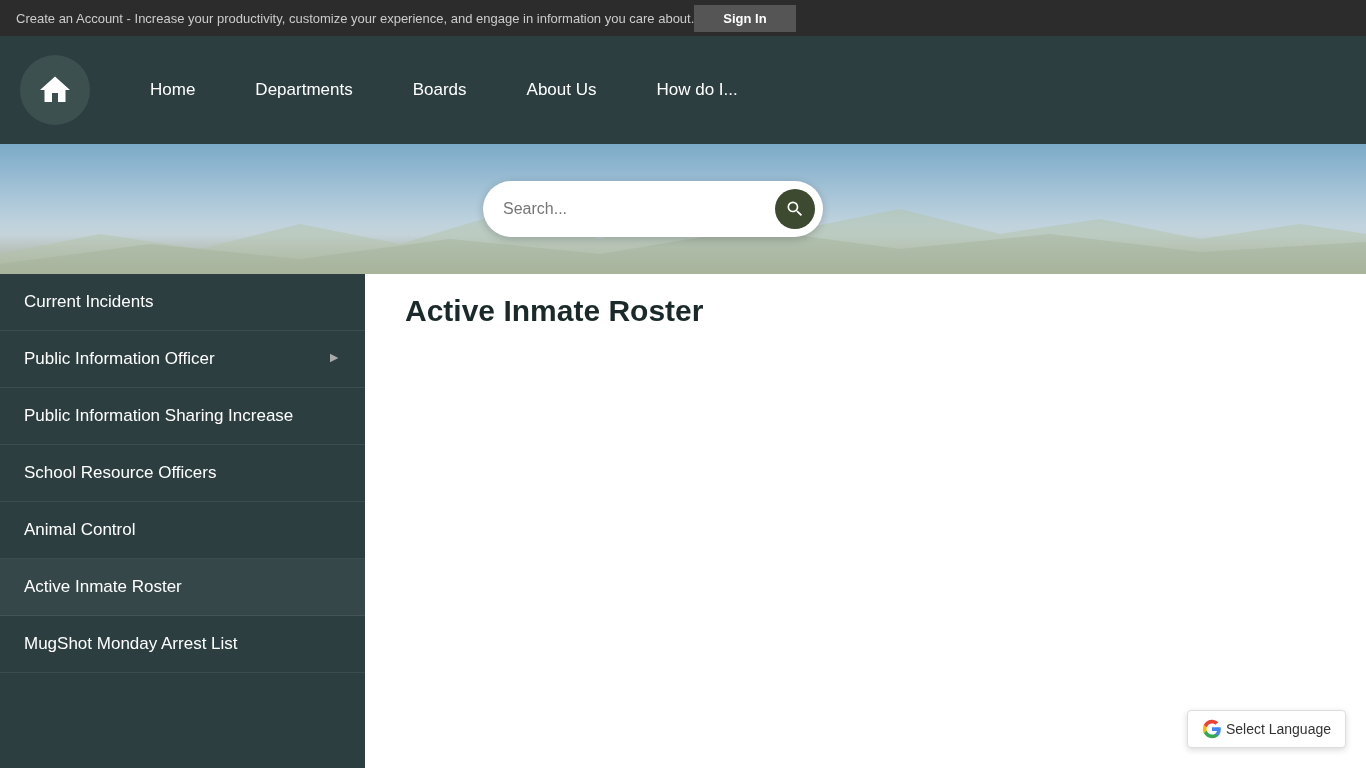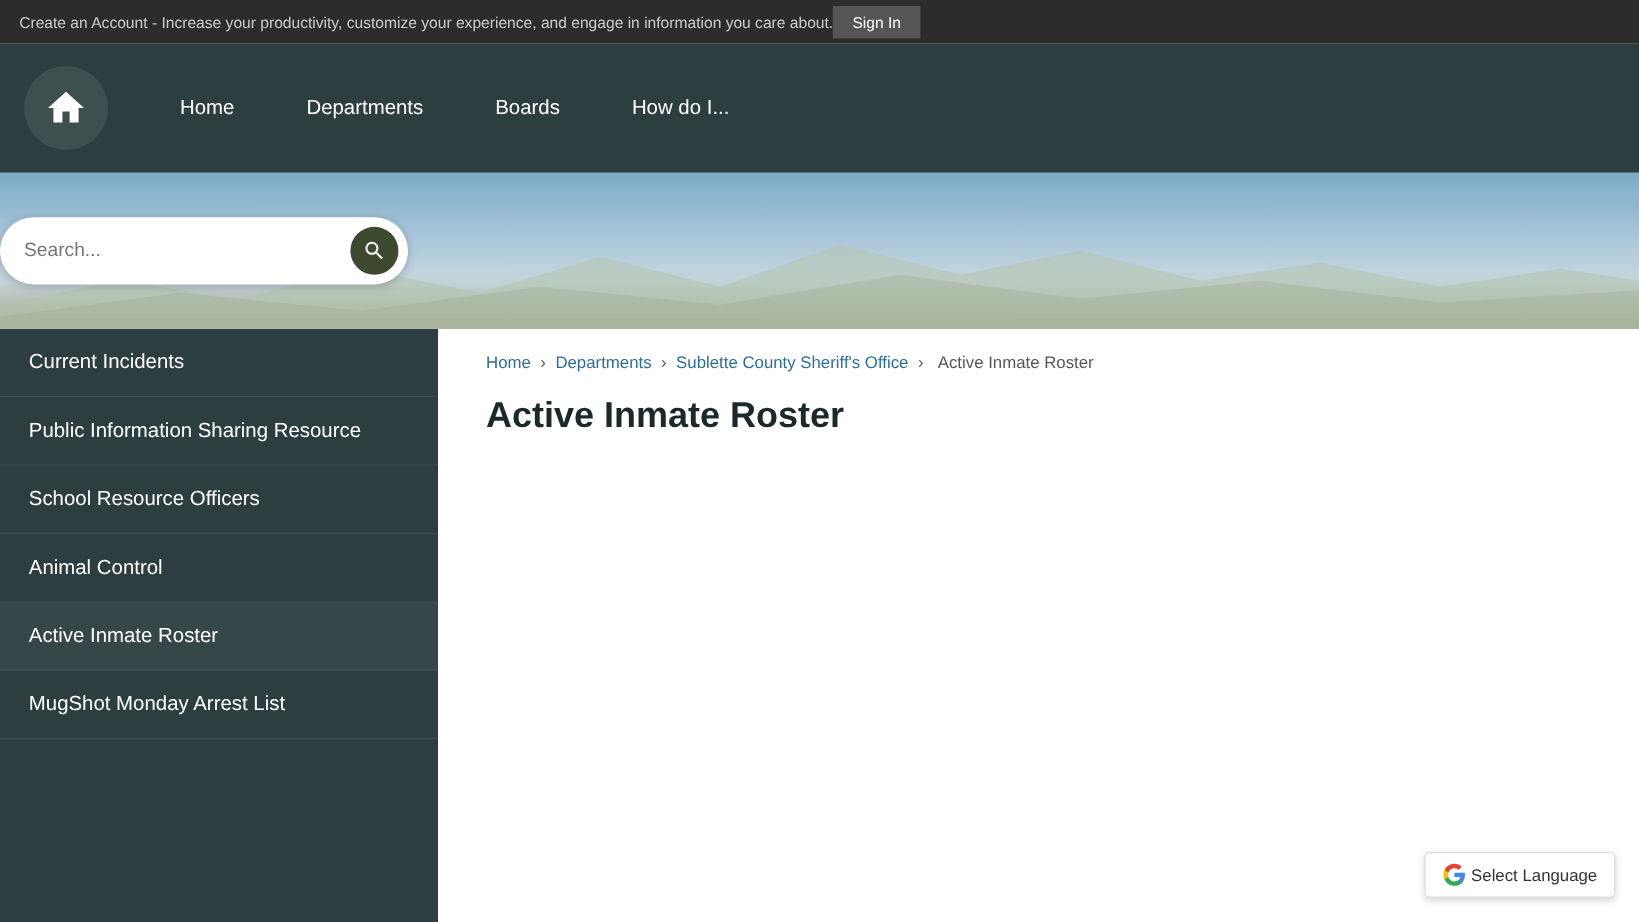--- a/index.html
+++ b/index.html
@@ -21,10 +21,10 @@
       background: #555;
       color: #fff;
       border: none;
-      padding: 6px 16px;
+      padding: 6px 29px;
       cursor: pointer;
       font-size: 13px;
-      font-weight: normal;
+      font-weight: bold;
     }
 
     

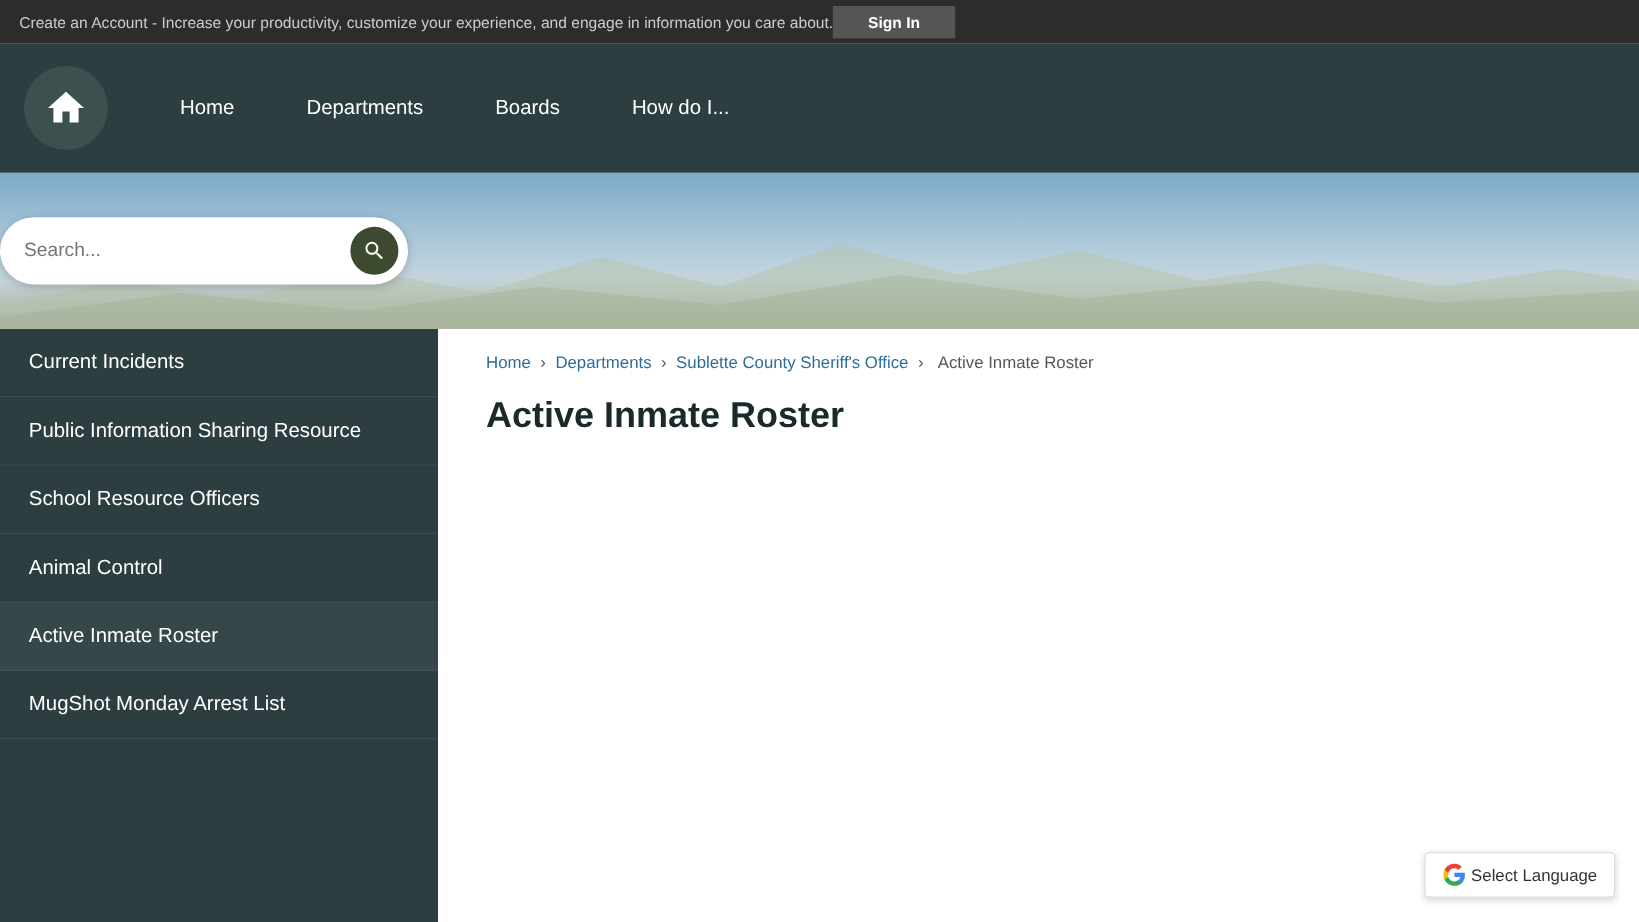--- a/index.html
+++ b/index.html
@@ -220,6 +220,7 @@
     <a class="nav-link">Home</a>
     <a class="nav-link">Departments</a>
     <a class="nav-link">Boards</a>
+    <a class="nav-link">About Us</a>
     <a class="nav-link">How do I...</a>
   </div>
 </nav>

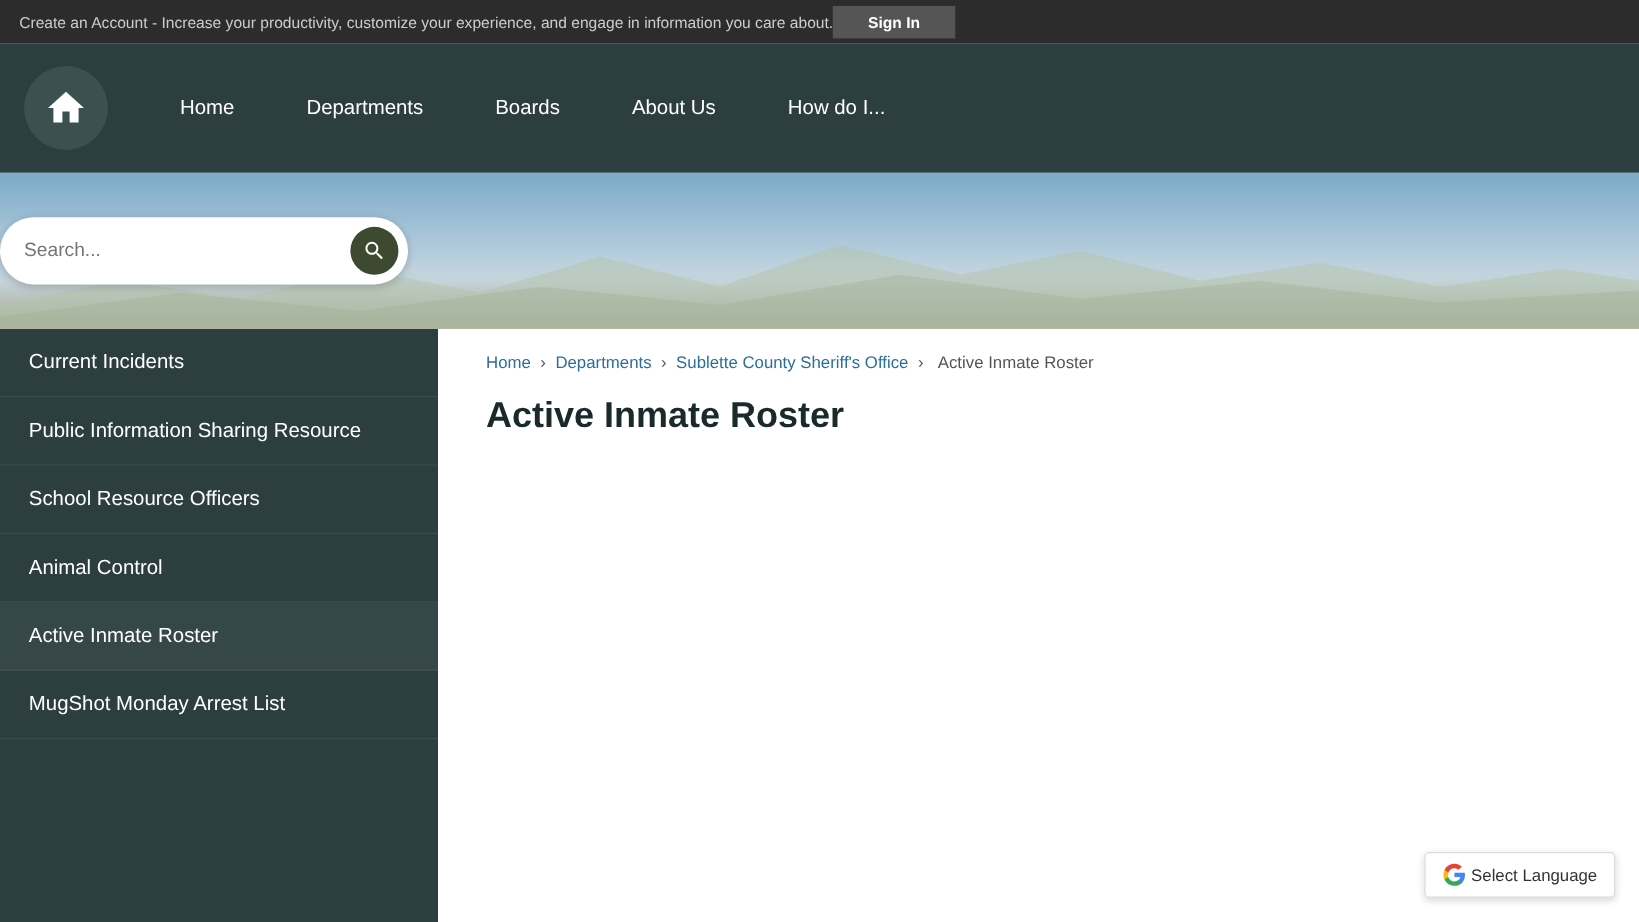--- a/index.html
+++ b/index.html
@@ -73,7 +73,7 @@
       position: relative;
       display: flex;
       align-items: center;
-      justify-content: flex-start;
+      justify-content: center;
       padding-right: 60px;
       overflow: hidden;
     }

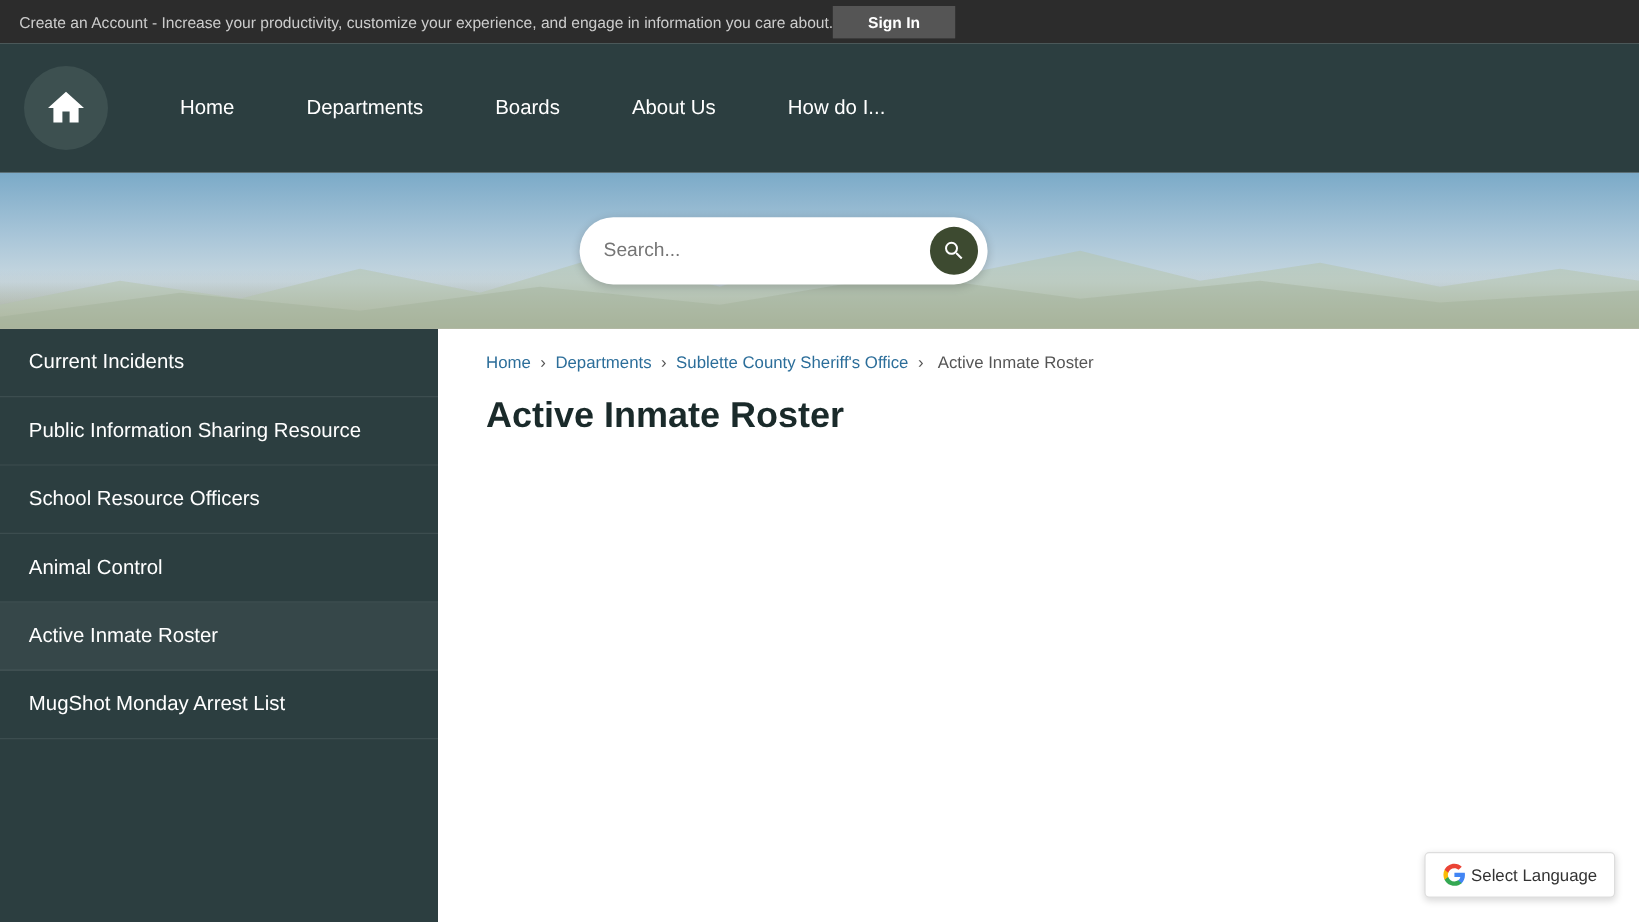--- a/index.html
+++ b/index.html
@@ -265,15 +265,6 @@
 
   <main class="page-content">
 
-    <nav class="breadcrumb">
-      <a>Home</a>
-      <span> › </span>
-      <a>Departments</a>
-      <span> › </span>
-      <a>Sublette County Sheriff's Office</a>
-      <span> › </span>
-      <span>Active Inmate Roster</span>
-    </nav>
 
     <h1 class="page-title">Active Inmate Roster</h1>
   </main>

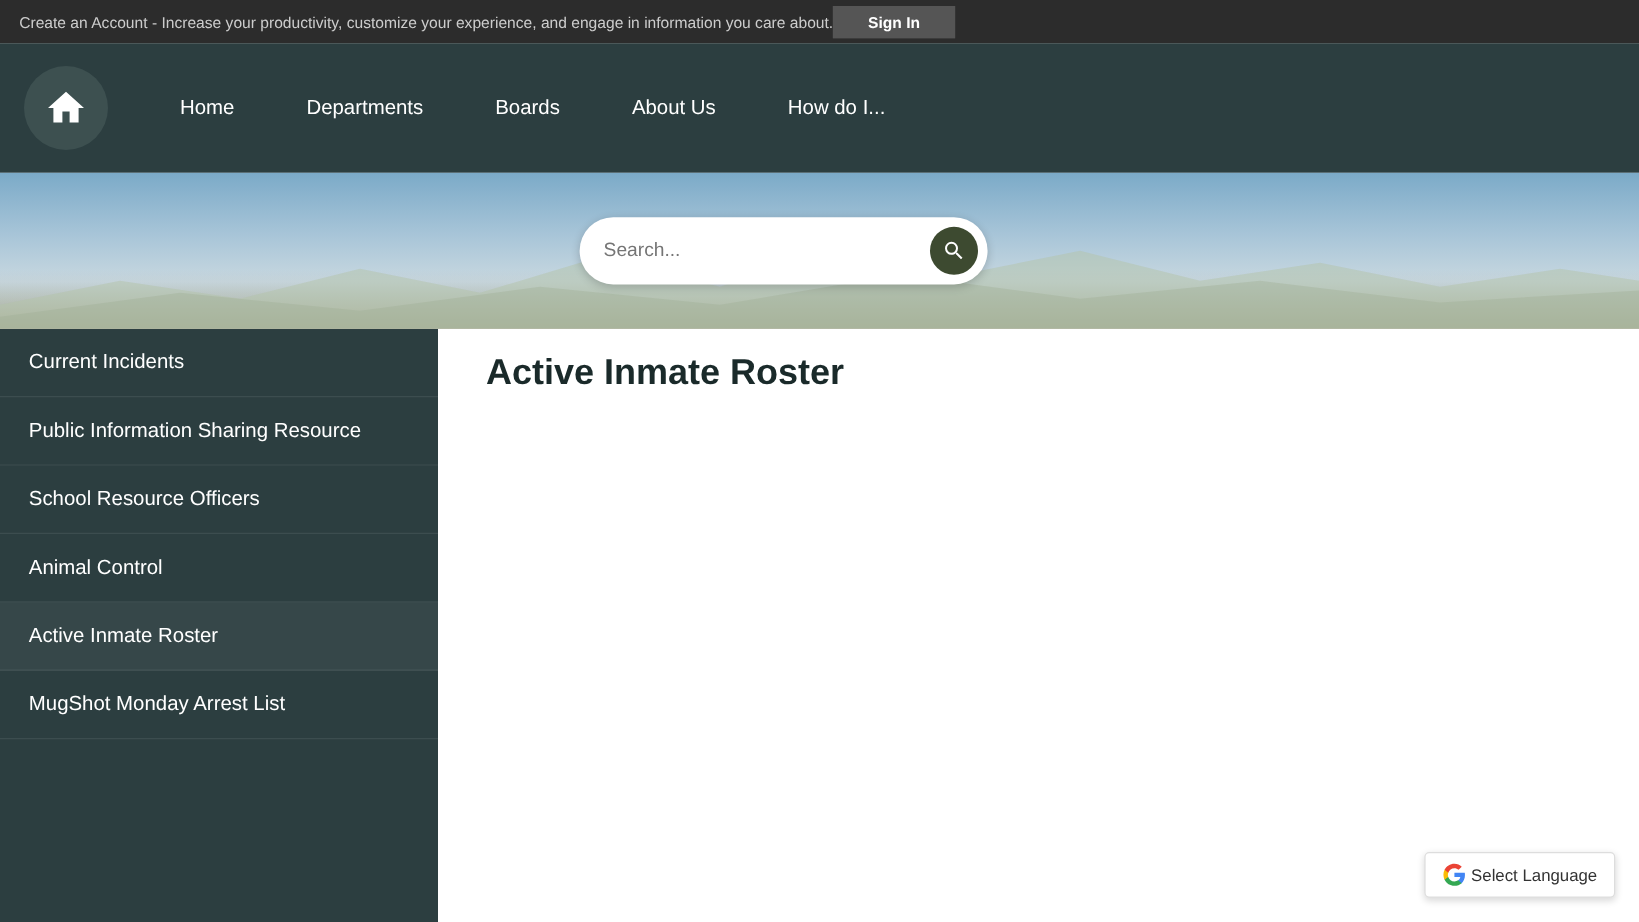--- a/index.html
+++ b/index.html
@@ -247,6 +247,10 @@
       <span>Current Incidents</span>
     </a>
     <a class="sidebar-item">
+      <span>Public Information Officer</span>
+      <span class="arrow">►</span>
+    </a>
+    <a class="sidebar-item">
       <span>Public Information Sharing Resource</span>
     </a>
     <a class="sidebar-item">

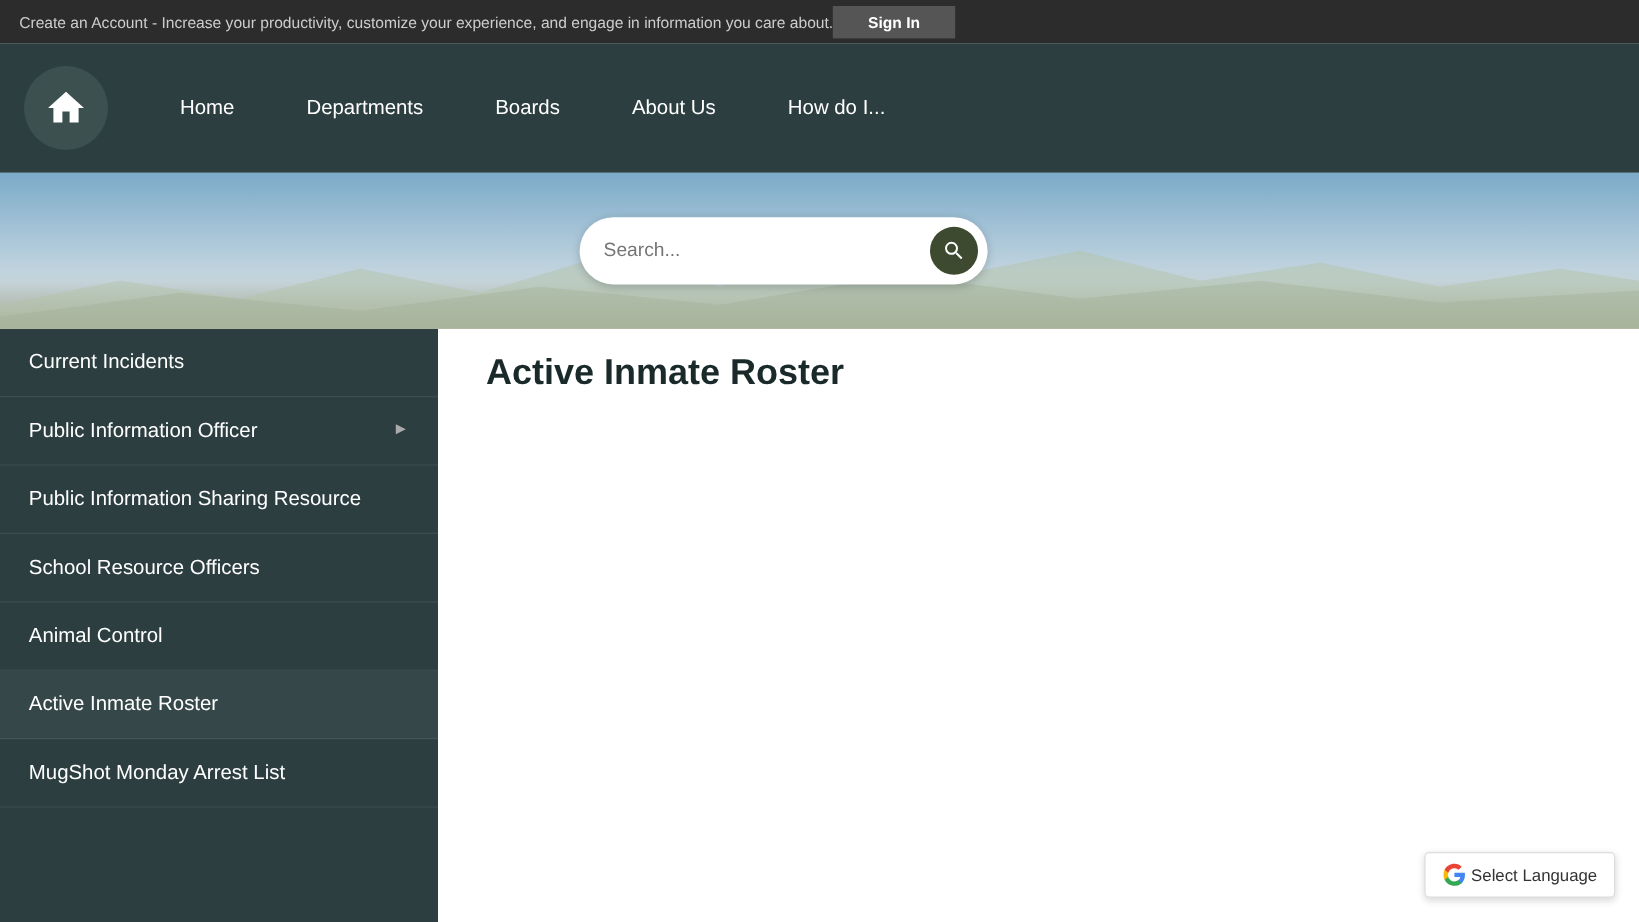--- a/index.html
+++ b/index.html
@@ -251,7 +251,7 @@
       <span class="arrow">►</span>
     </a>
     <a class="sidebar-item">
-      <span>Public Information Sharing Resource</span>
+      <span>Public Information Sharing Increase</span>
     </a>
     <a class="sidebar-item">
       <span>School Resource Officers</span>

